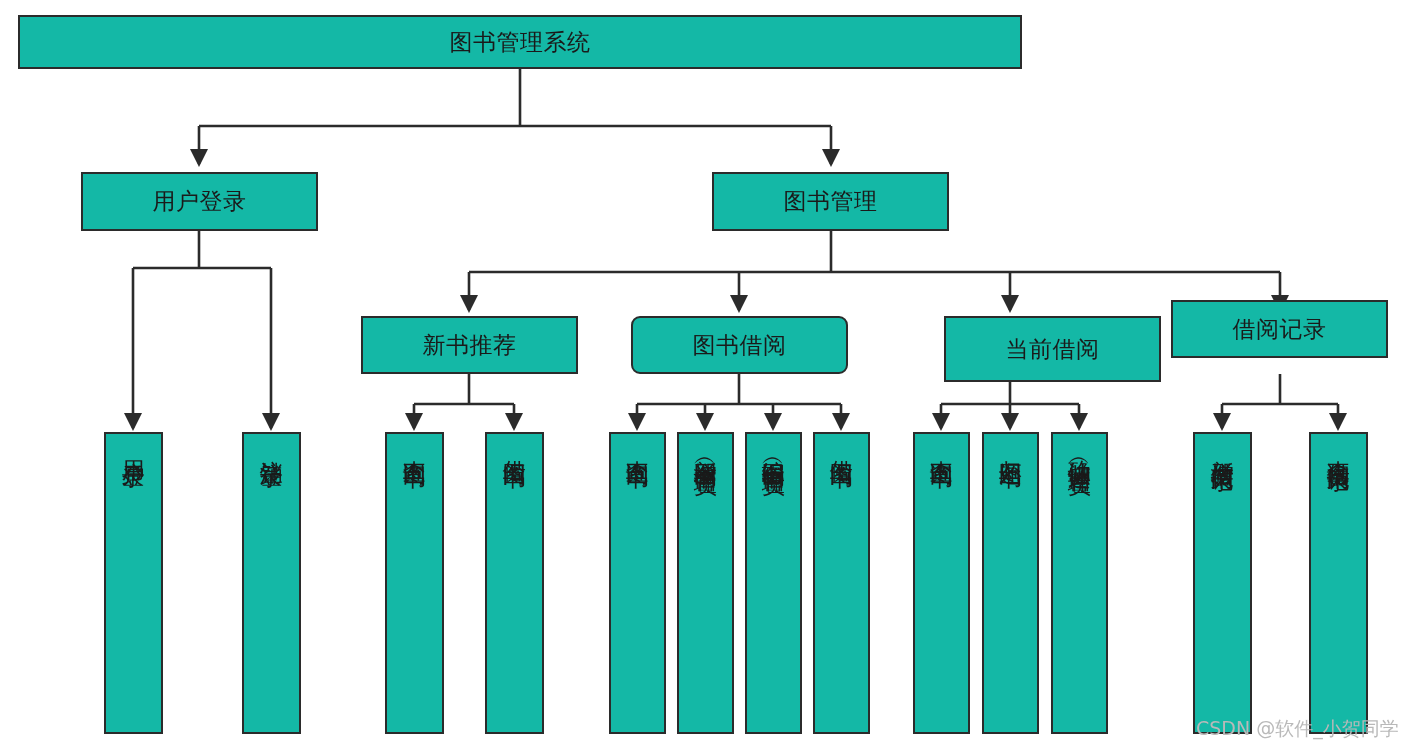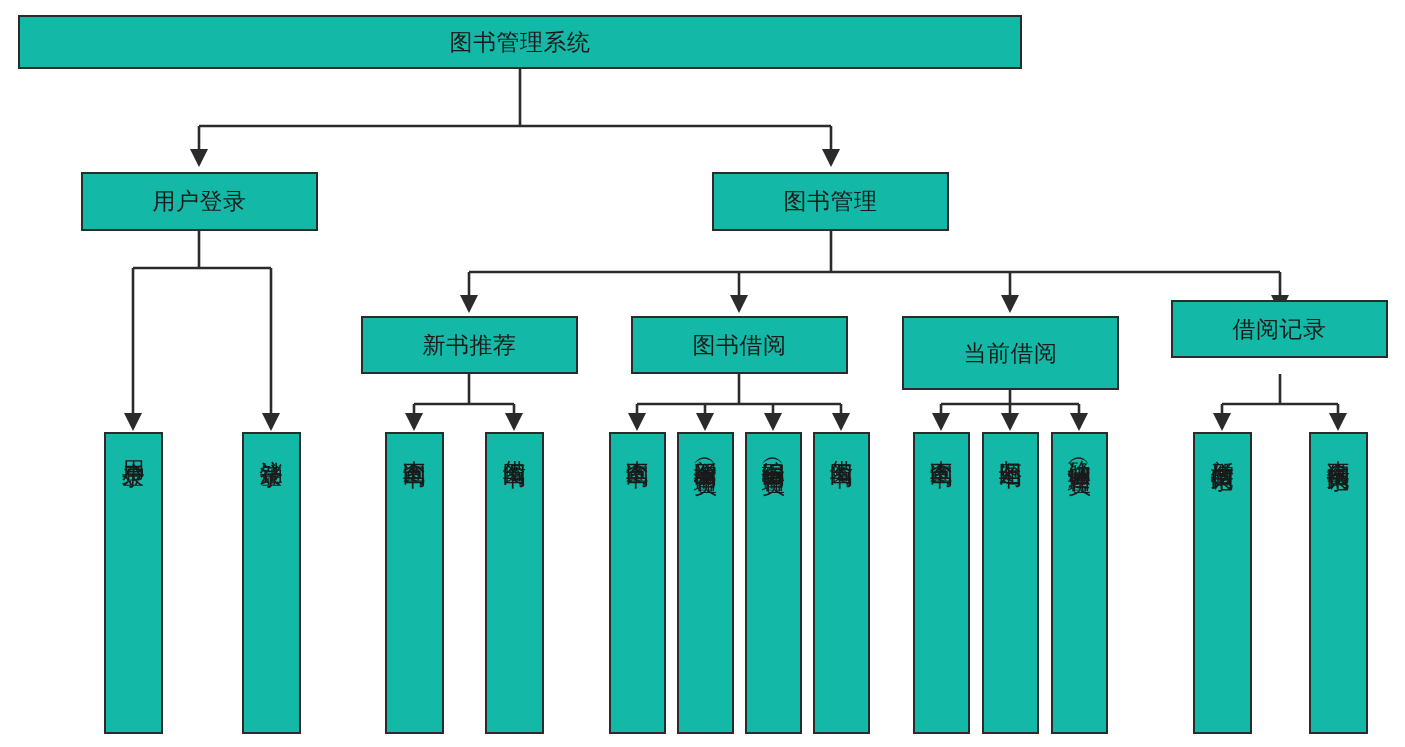--- a/index.html
+++ b/index.html
@@ -156,7 +156,7 @@
     <span class="node-label">新书推荐</span>
   </div>
 
-  <div class="node-box horiz" style="left:631px; top:316px; width:217px; height:58px;">
+  <div class="node-box horiz" style="left:631px; top:316px; width:217px; height:58px;border-radius:9px;">
     <span class="node-label">图书借阅</span>
   </div>
 

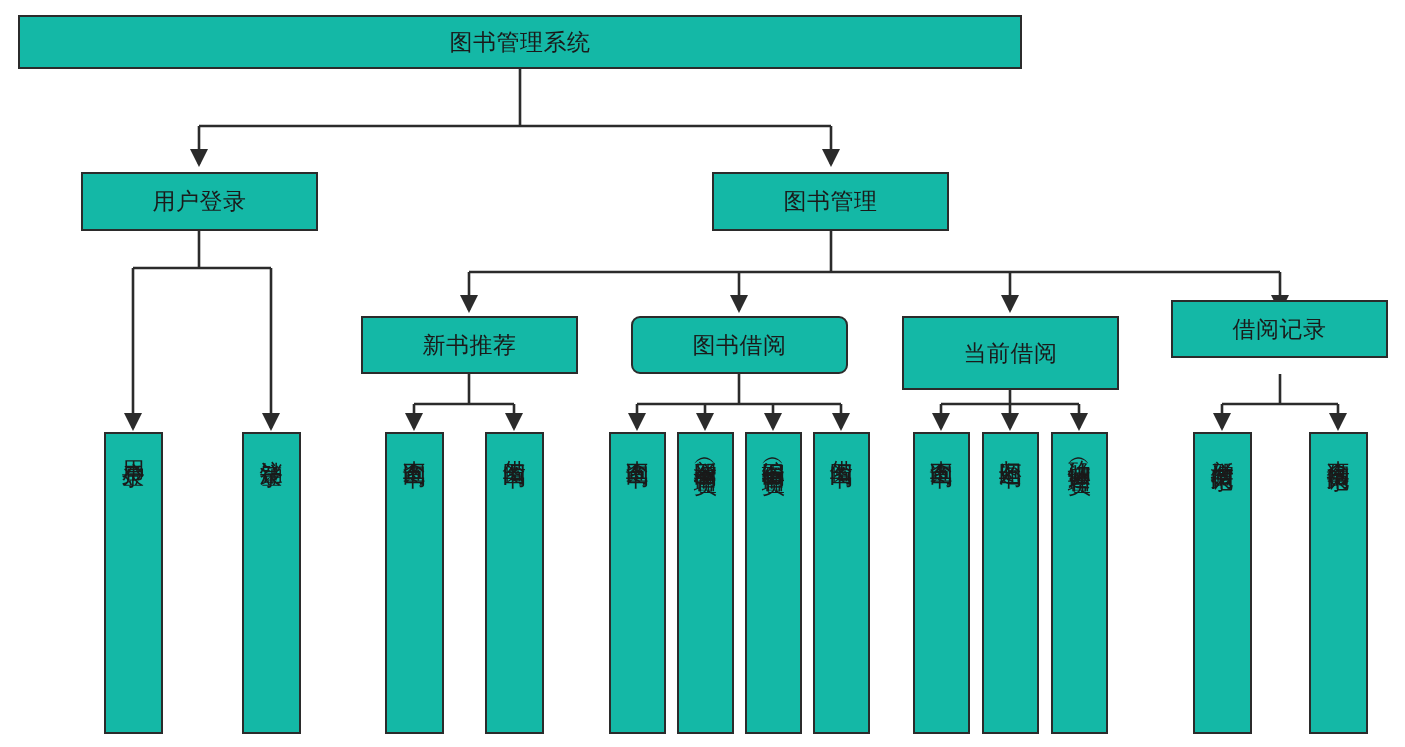--- a/index.html
+++ b/index.html
@@ -160,7 +160,7 @@
     <span class="node-label">图书借阅</span>
   </div>
 
-  <div class="node-box horiz" style="left:902px; top:316px; width:217px; height:74px;">
+  <div class="node-box horiz" style="left:944px; top:316px; width:217px; height:66px;">
     <span class="node-label">当前借阅</span>
   </div>
 

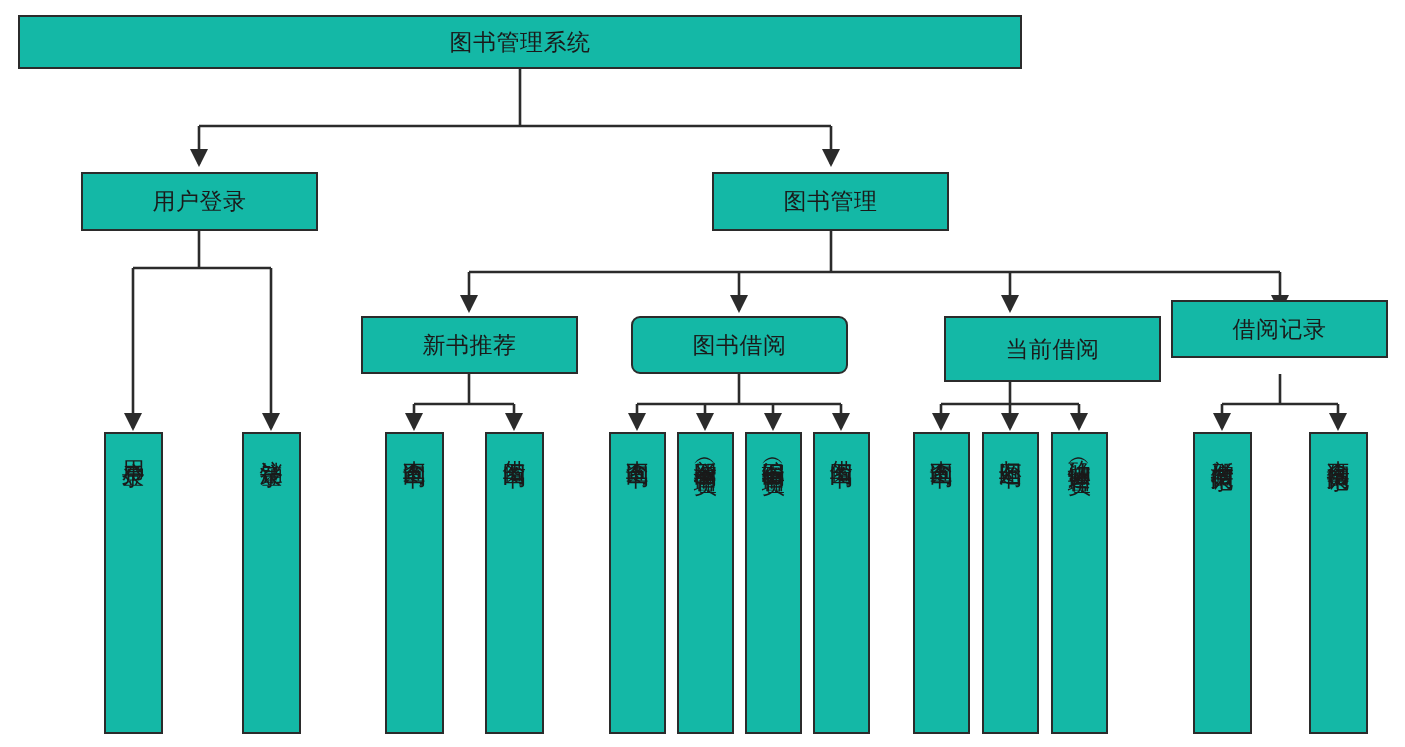--- a/index.html
+++ b/index.html
@@ -220,6 +220,7 @@
     <span class="node-label">查询借阅记录</span>
   </div>
 
+  <div class="watermark" style="left:1196px; top:716px;">CSDN @软件_小贺同学</div>
 
 </div>
 

